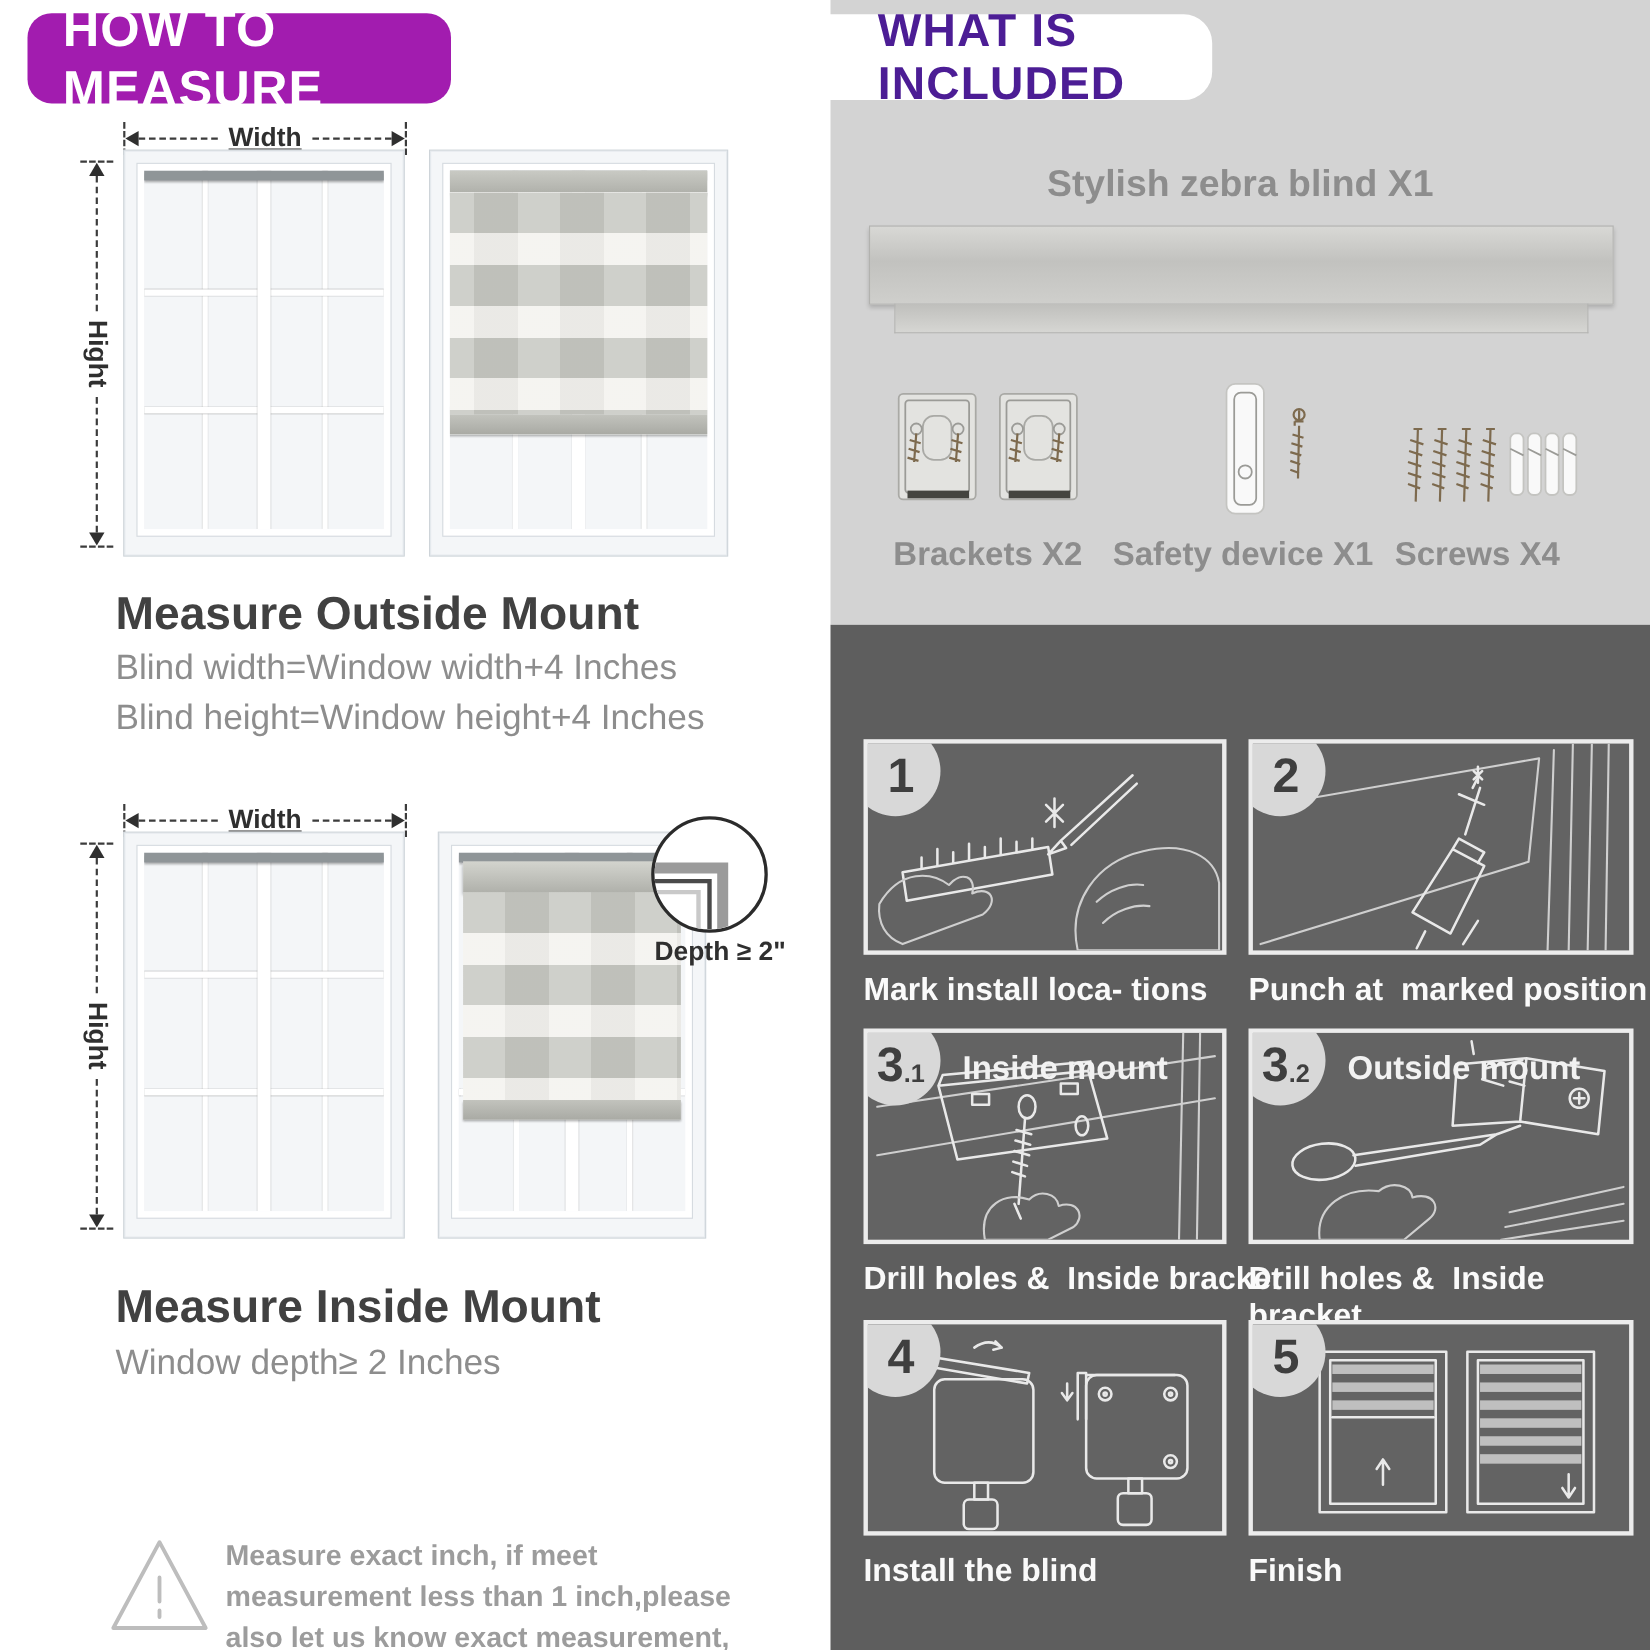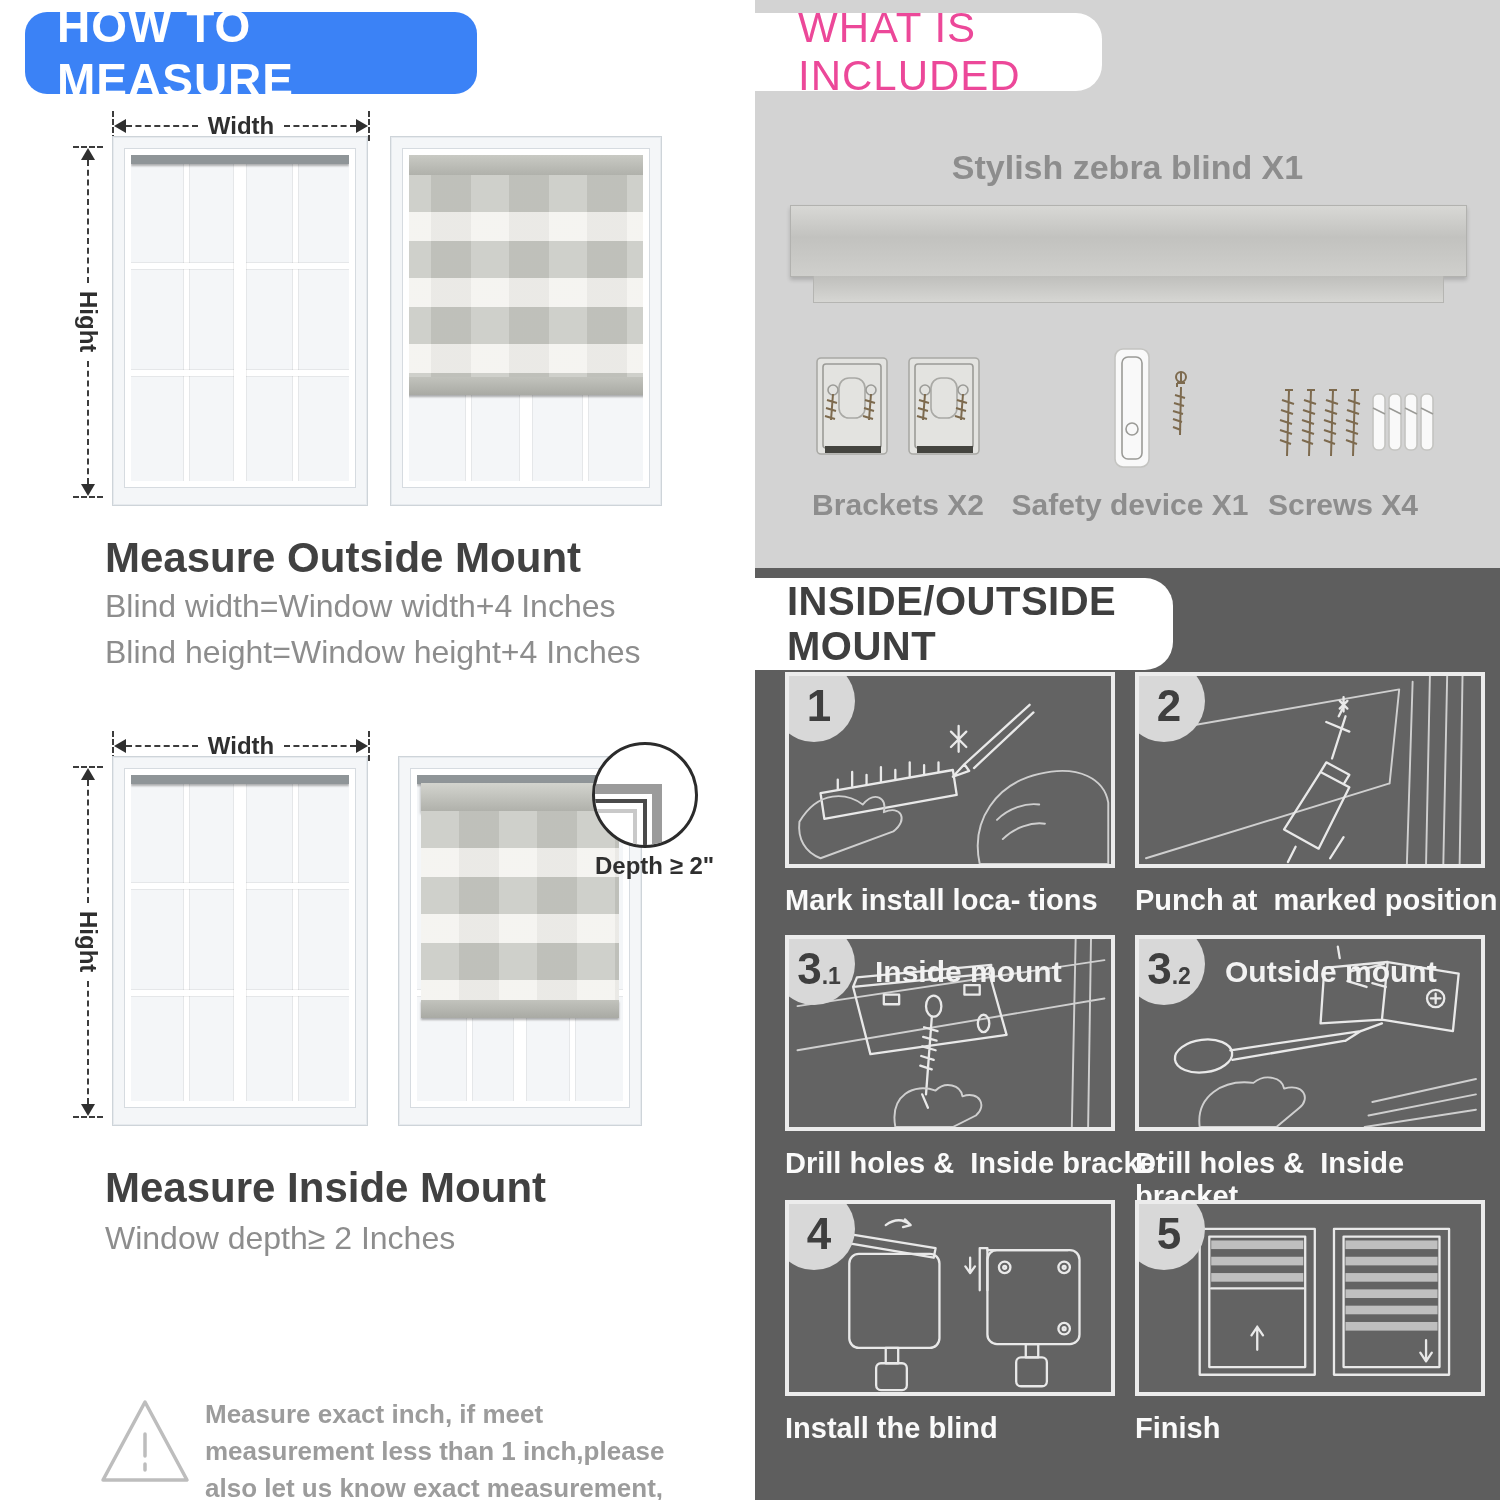--- a/index.html
+++ b/index.html
@@ -9,7 +9,7 @@
 
   
   .hdr-box{position:absolute;display:flex;align-items:center;border-radius:22px;}
-  .hdr-measure{left:25px;top:12px;width:452px;height:82px;background:#3b82f6;}
+  .hdr-measure{left:25px;top:12px;width:385px;height:82px;background:#a21caf;}
   .hdr-measure span{color:#ffffff;font-weight:bold;font-size:46px;letter-spacing:1px;padding-left:32px;}
   .hdr-included{left:-25px;top:13px;width:372px;height:78px;background:#ffffff;border-radius:0 26px 26px 0;}
   .hdr-included span{color:#ec4899;font-weight:normal;font-size:42px;letter-spacing:1px;padding-left:68px;}

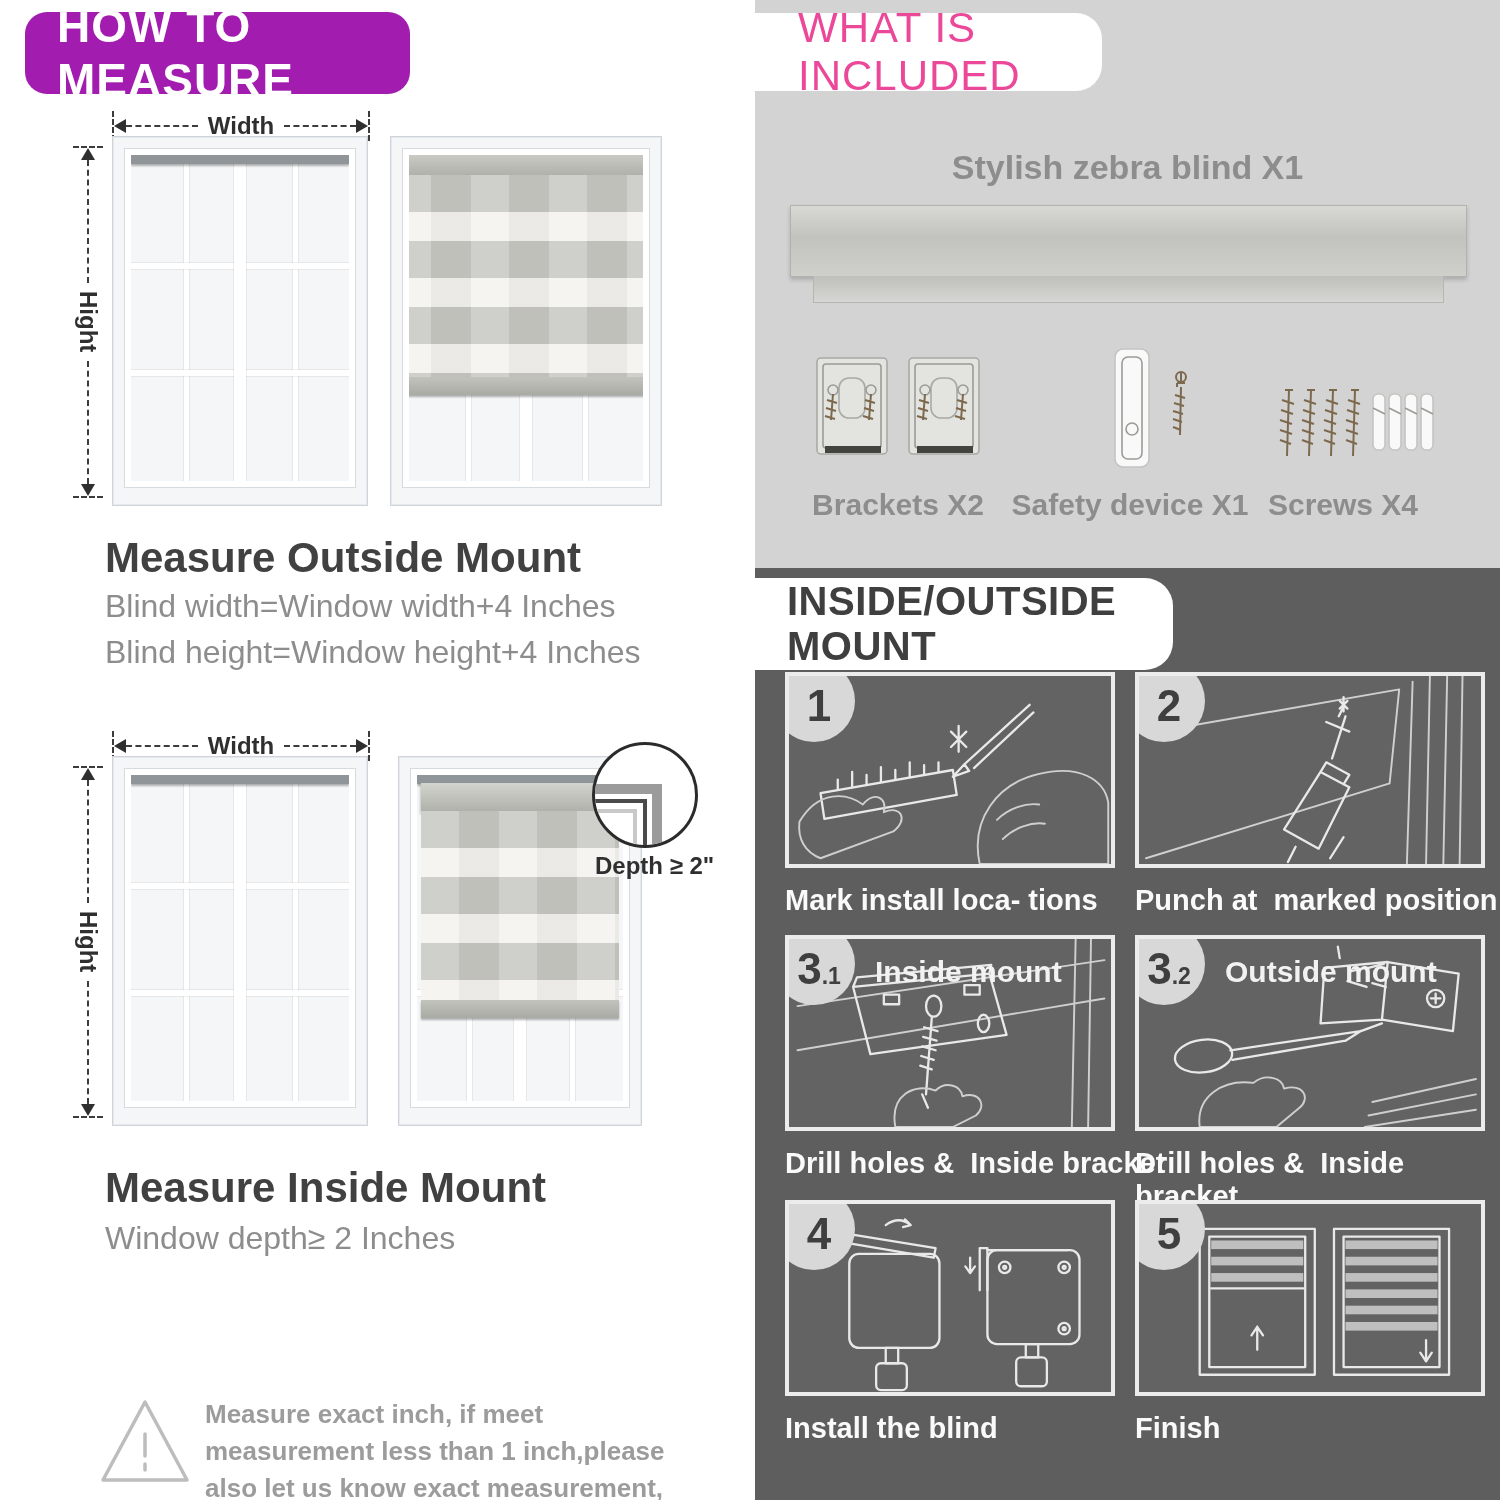--- a/index.html
+++ b/index.html
@@ -12,7 +12,7 @@
   .hdr-measure{left:25px;top:12px;width:385px;height:82px;background:#a21caf;}
   .hdr-measure span{color:#ffffff;font-weight:bold;font-size:46px;letter-spacing:1px;padding-left:32px;}
   .hdr-included{left:-25px;top:13px;width:372px;height:78px;background:#ffffff;border-radius:0 26px 26px 0;}
-  .hdr-included span{color:#ec4899;font-weight:normal;font-size:42px;letter-spacing:1px;padding-left:68px;}
+  .hdr-included span{color:#4c1d95;font-weight:bold;font-size:42px;letter-spacing:1px;padding-left:68px;}
   .hdr-mount{left:0;top:10px;width:418px;height:92px;background:#ffffff;border-radius:0 28px 28px 0;}
   .hdr-mount span{color:#3f3f3f;font-weight:bold;font-size:40px;letter-spacing:0.5px;padding-left:32px;}
 

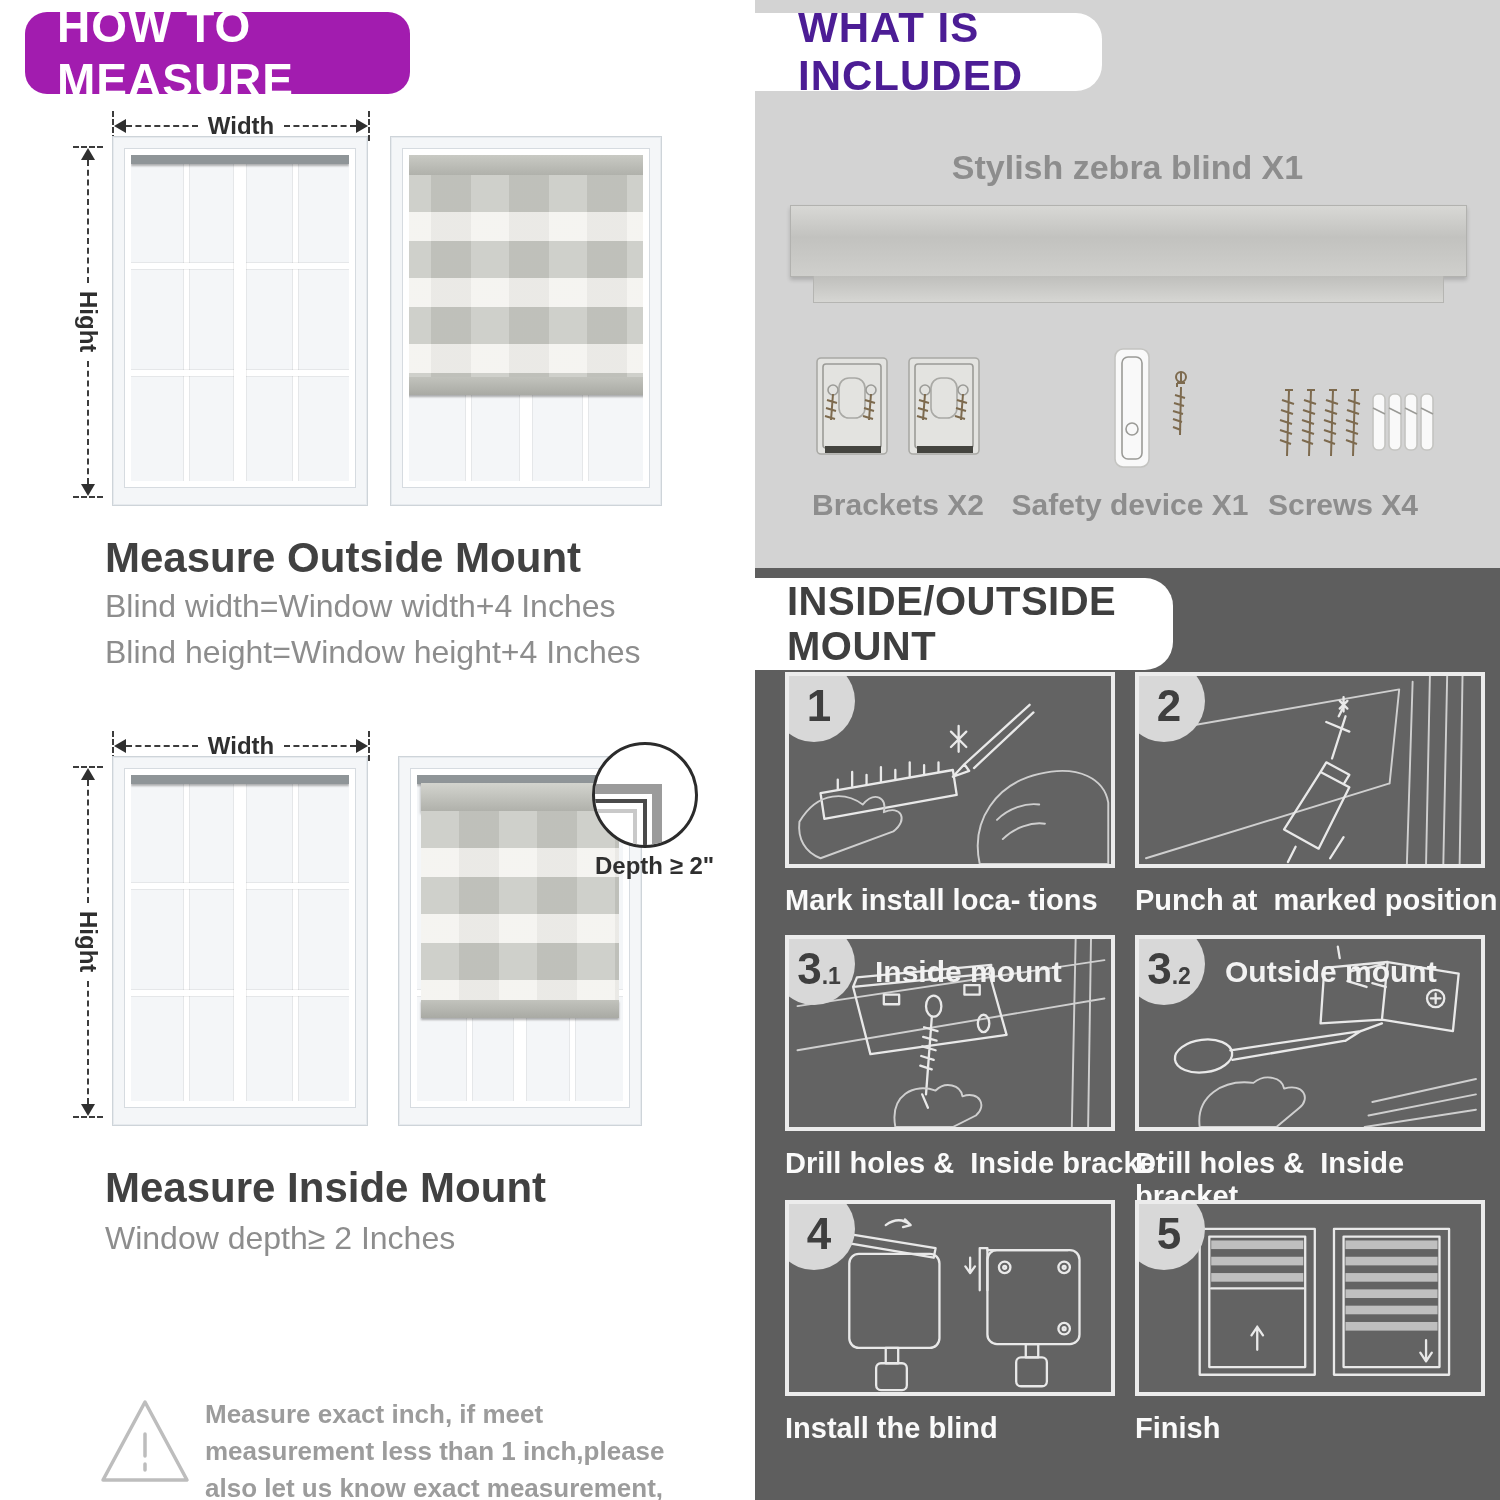--- a/index.html
+++ b/index.html
@@ -167,9 +167,6 @@
   </div>
 
   <div class="sec-mount">
-    <div class="hdr-box hdr-mount">
-      <span>INSIDE/OUTSIDE MOUNT</span>
-    </div>
 
     <div class="panel" style="left:30px;top:104px;width:330px;height:196px">
       <svg class="art" viewBox="0 0 330 196">

